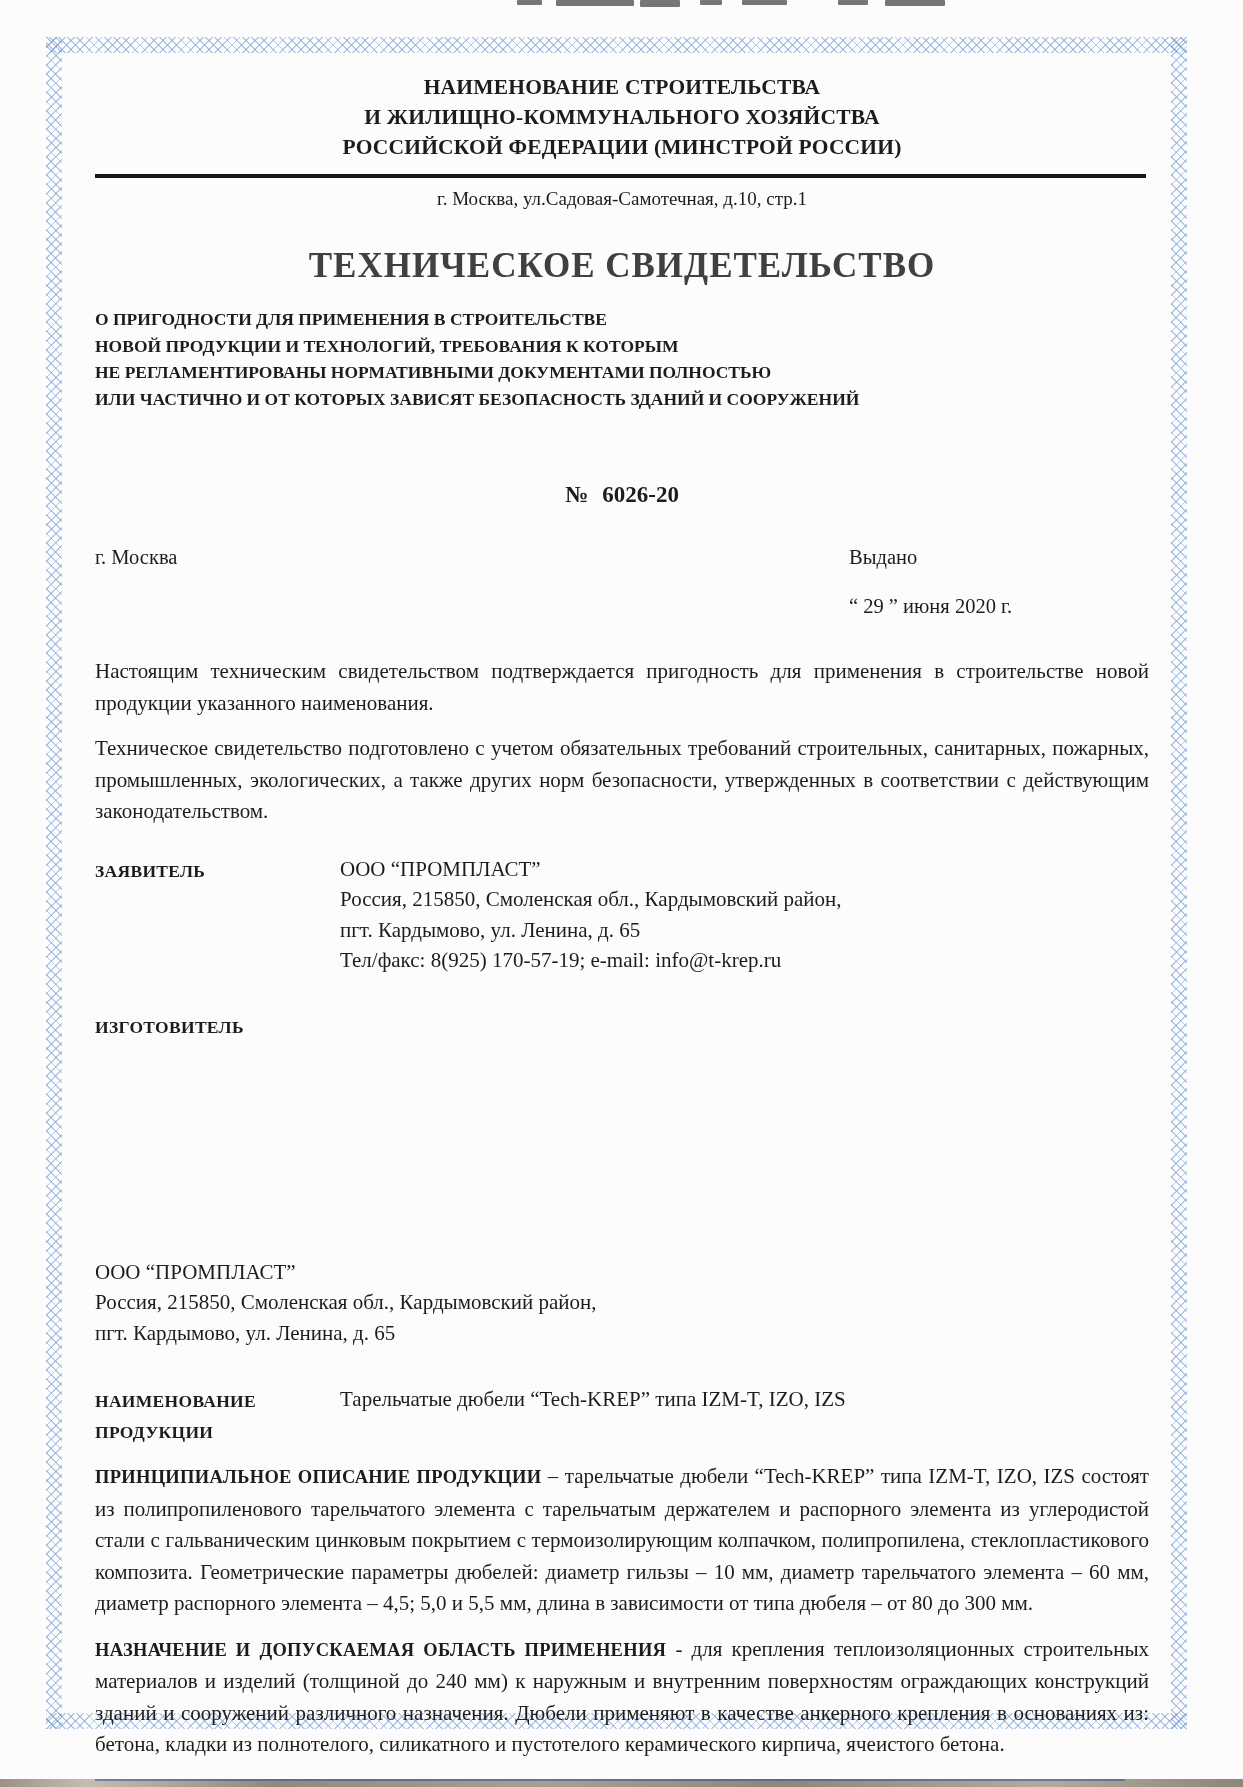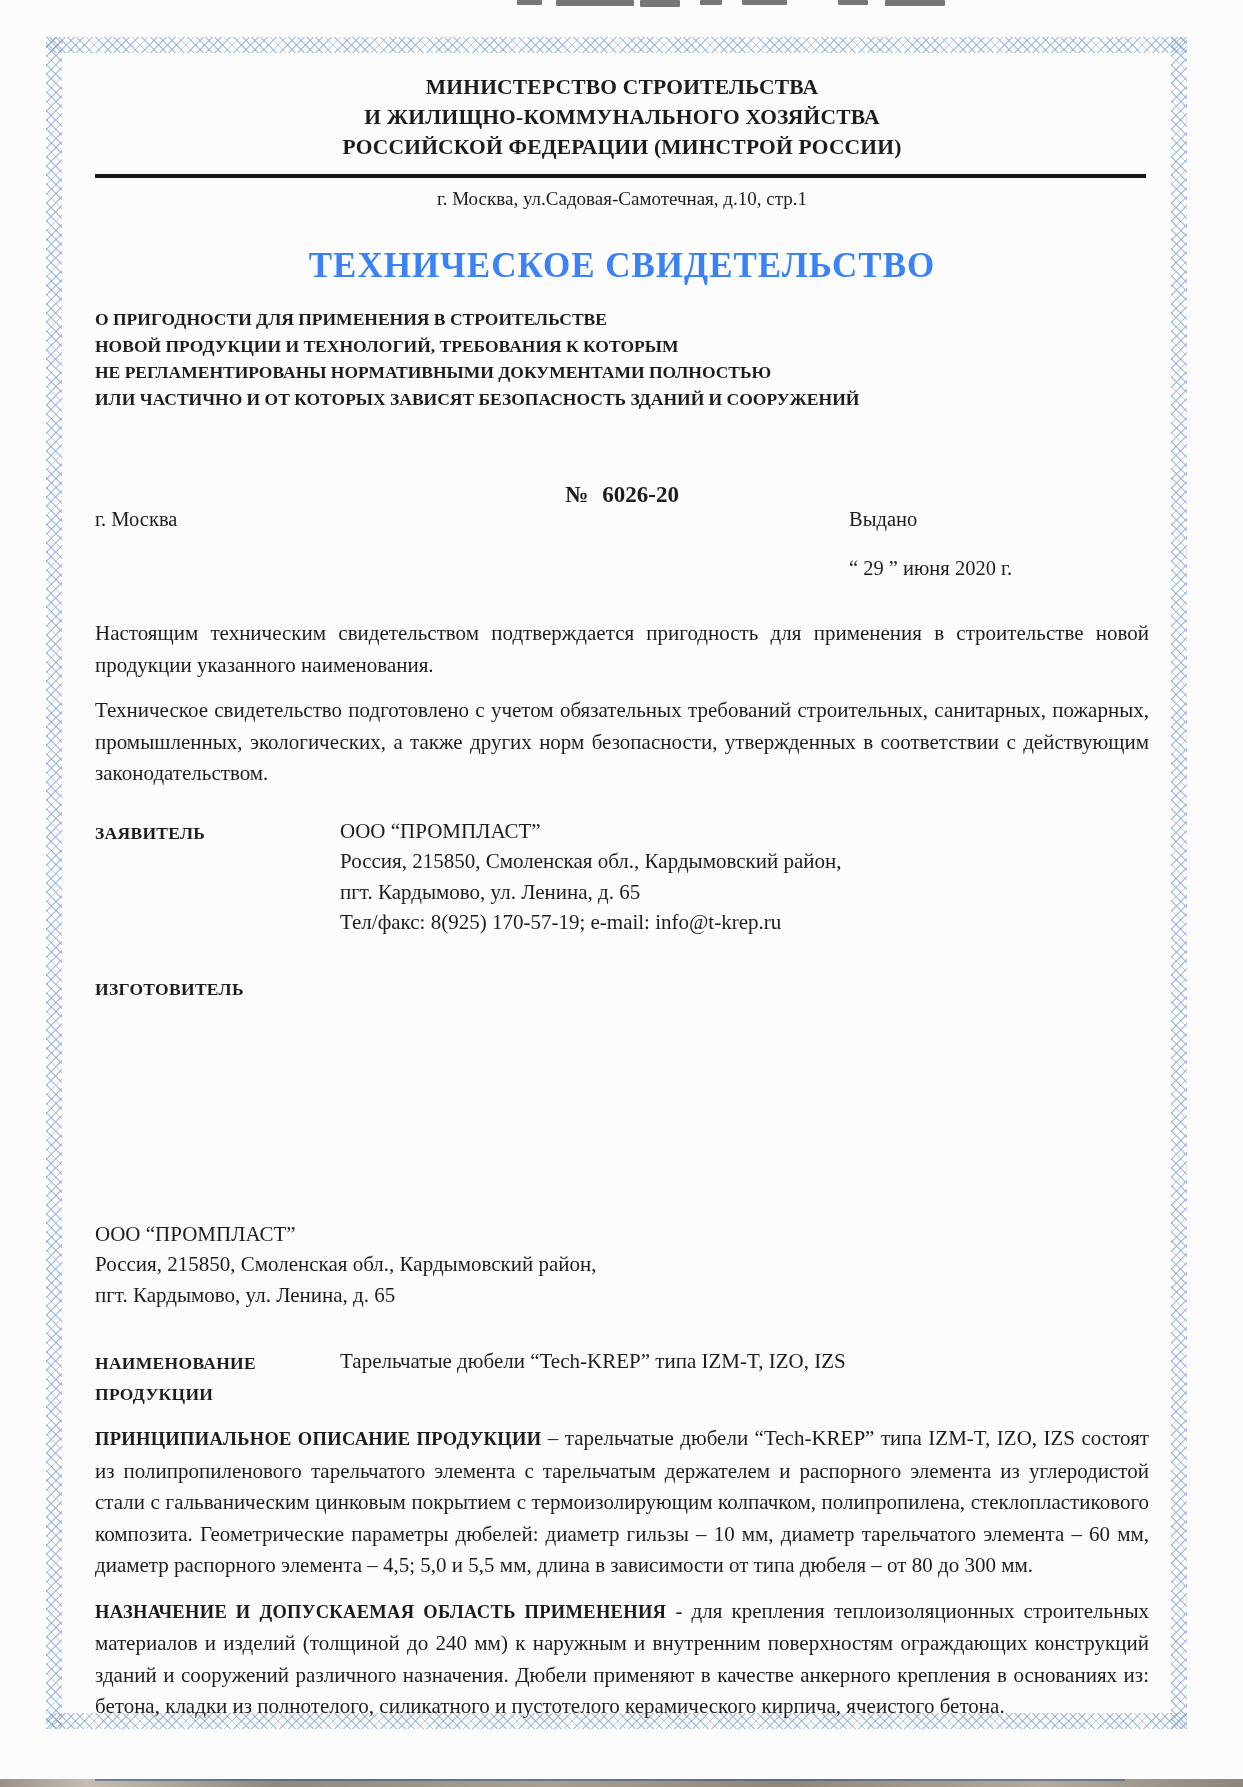--- a/index.html
+++ b/index.html
@@ -76,7 +76,7 @@
   <div class="content">
 
     <div class="ministry">
-      <div>МИНИСТЕРСТВО СТРОИТЕЛЬСТВА</div>
+      <div>НАИМЕНОВАНИЕ СТРОИТЕЛЬСТВА</div>
       <div>И ЖИЛИЩНО-КОММУНАЛЬНОГО ХОЗЯЙСТВА</div>
       <div>РОССИЙСКОЙ ФЕДЕРАЦИИ (МИНСТРОЙ РОССИИ)</div>
     </div>

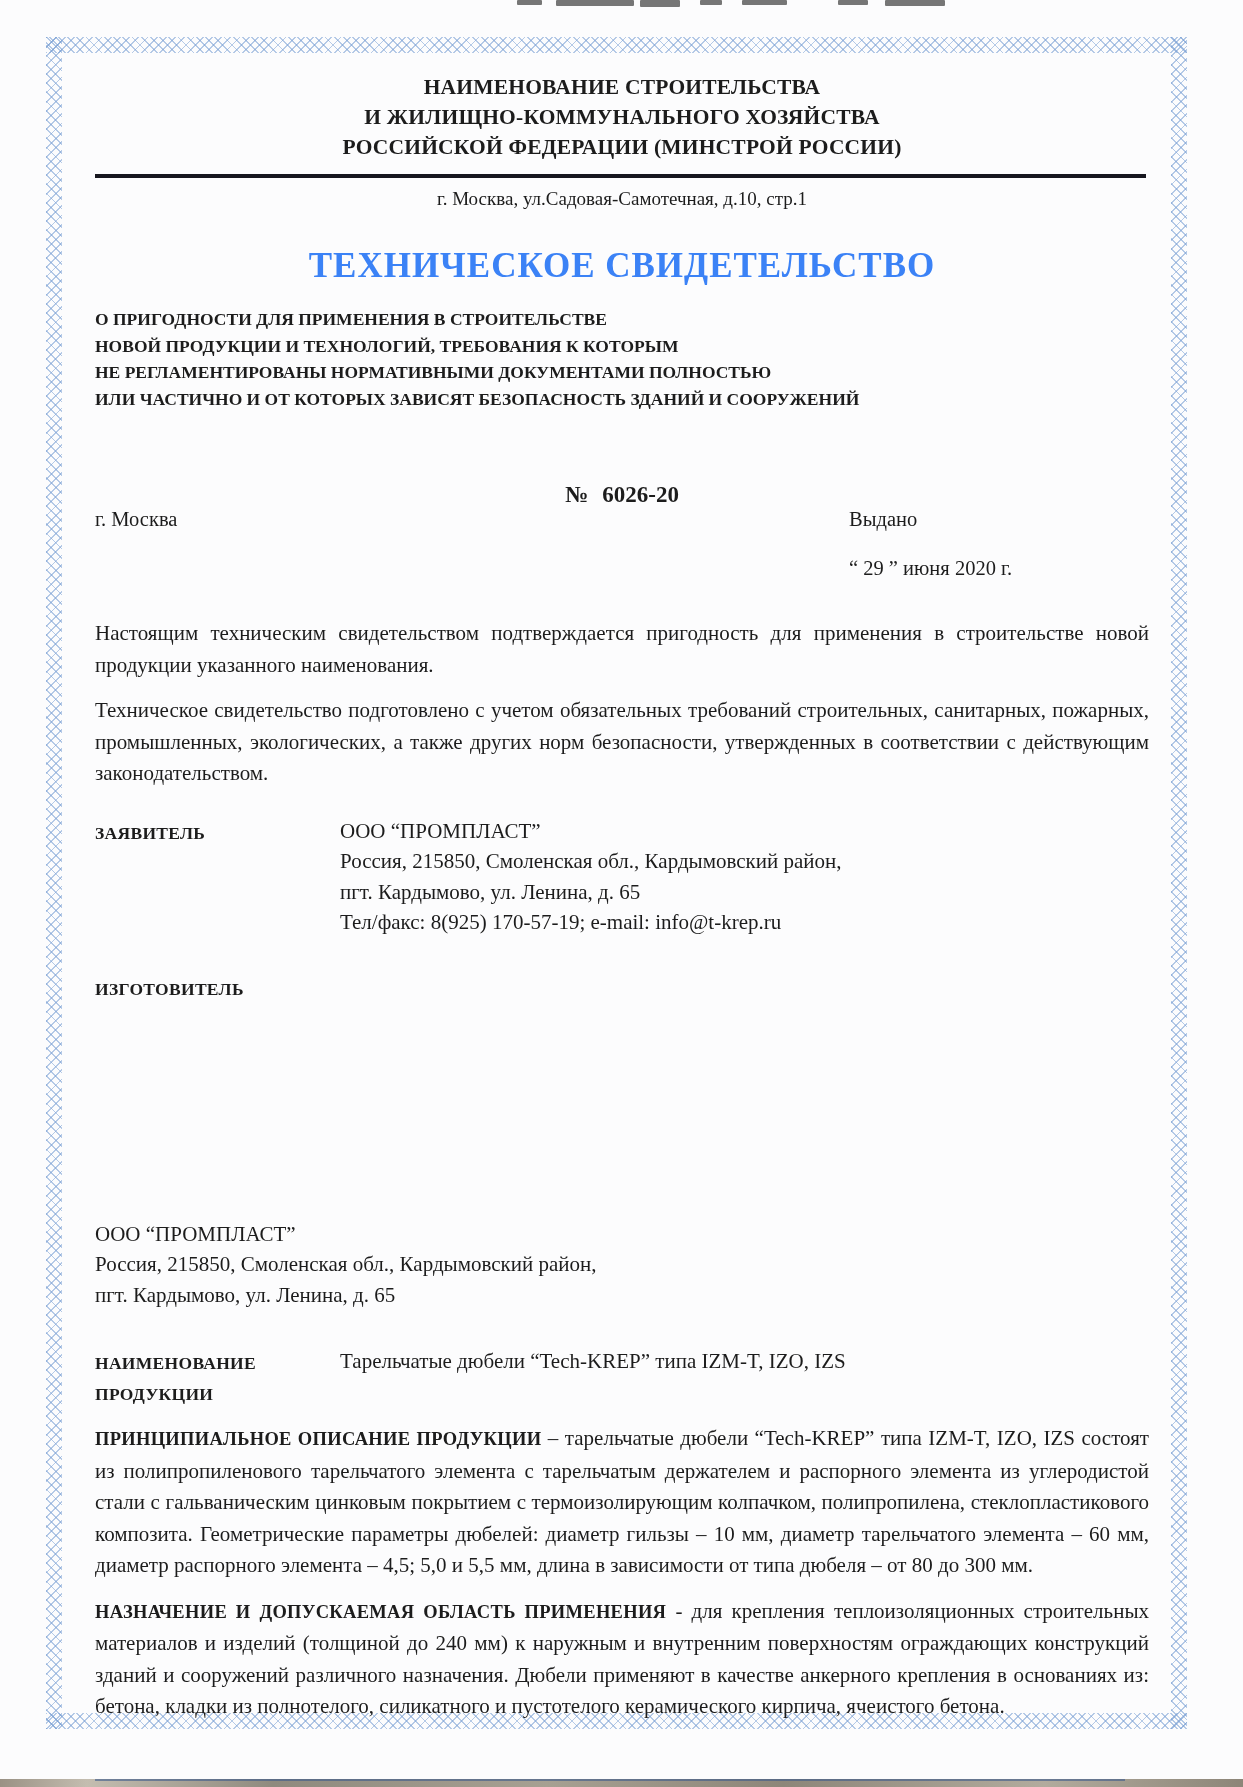--- a/index.html
+++ b/index.html
@@ -85,7 +85,7 @@
 
     <div class="address">г. Москва,  ул.Садовая-Самотечная,  д.10, стр.1</div>
 
-    <div class="doc-title" style="color:#3b82f6;">ТЕХНИЧЕСКОЕ СВИДЕТЕЛЬСТВО</div>
+    <div class="doc-title" style="color:#404040;">ТЕХНИЧЕСКОЕ СВИДЕТЕЛЬСТВО</div>
 
     <div class="subtitle">
       <div>О ПРИГОДНОСТИ ДЛЯ ПРИМЕНЕНИЯ  В СТРОИТЕЛЬСТВЕ</div>

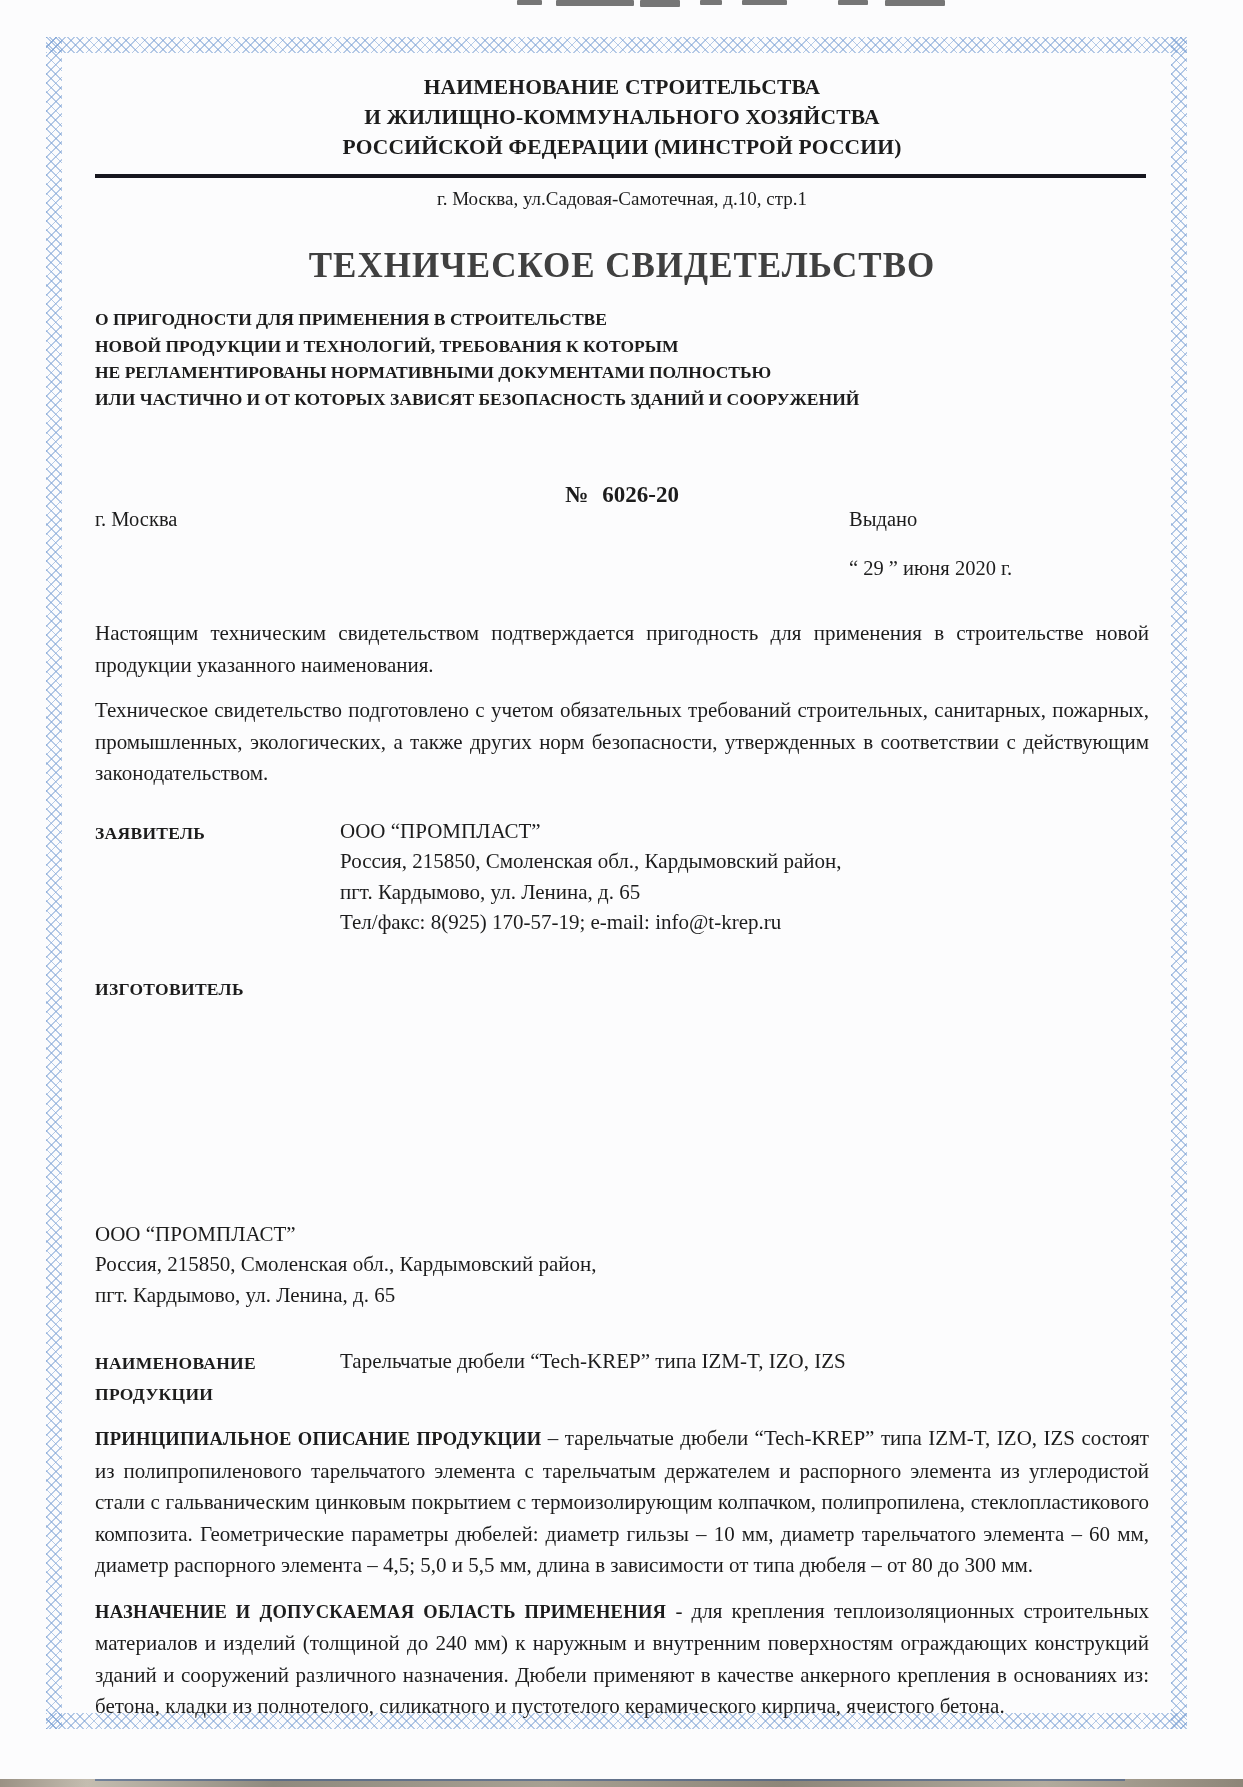--- a/index.html
+++ b/index.html
@@ -39,7 +39,7 @@
   .subtitle{margin-top:20px;text-align:left;font-weight:bold;font-size:17.5px;line-height:26.5px;}
   .doc-number{margin-top:70px;text-align:center;font-weight:bold;font-size:23px;}
   .doc-number .num{margin-left:14px;}
-  .city-row{display:flex;justify-content:space-between;font-size:20.5px;}
+  .city-row{margin-top:38px;display:flex;justify-content:space-between;font-size:20.5px;}
   .issued-col{width:300px;text-align:left;}
   .issued-date{margin-top:26px;}
   p.para{margin:0;margin-top:14px;font-size:21px;line-height:31.5px;text-align:justify;}

